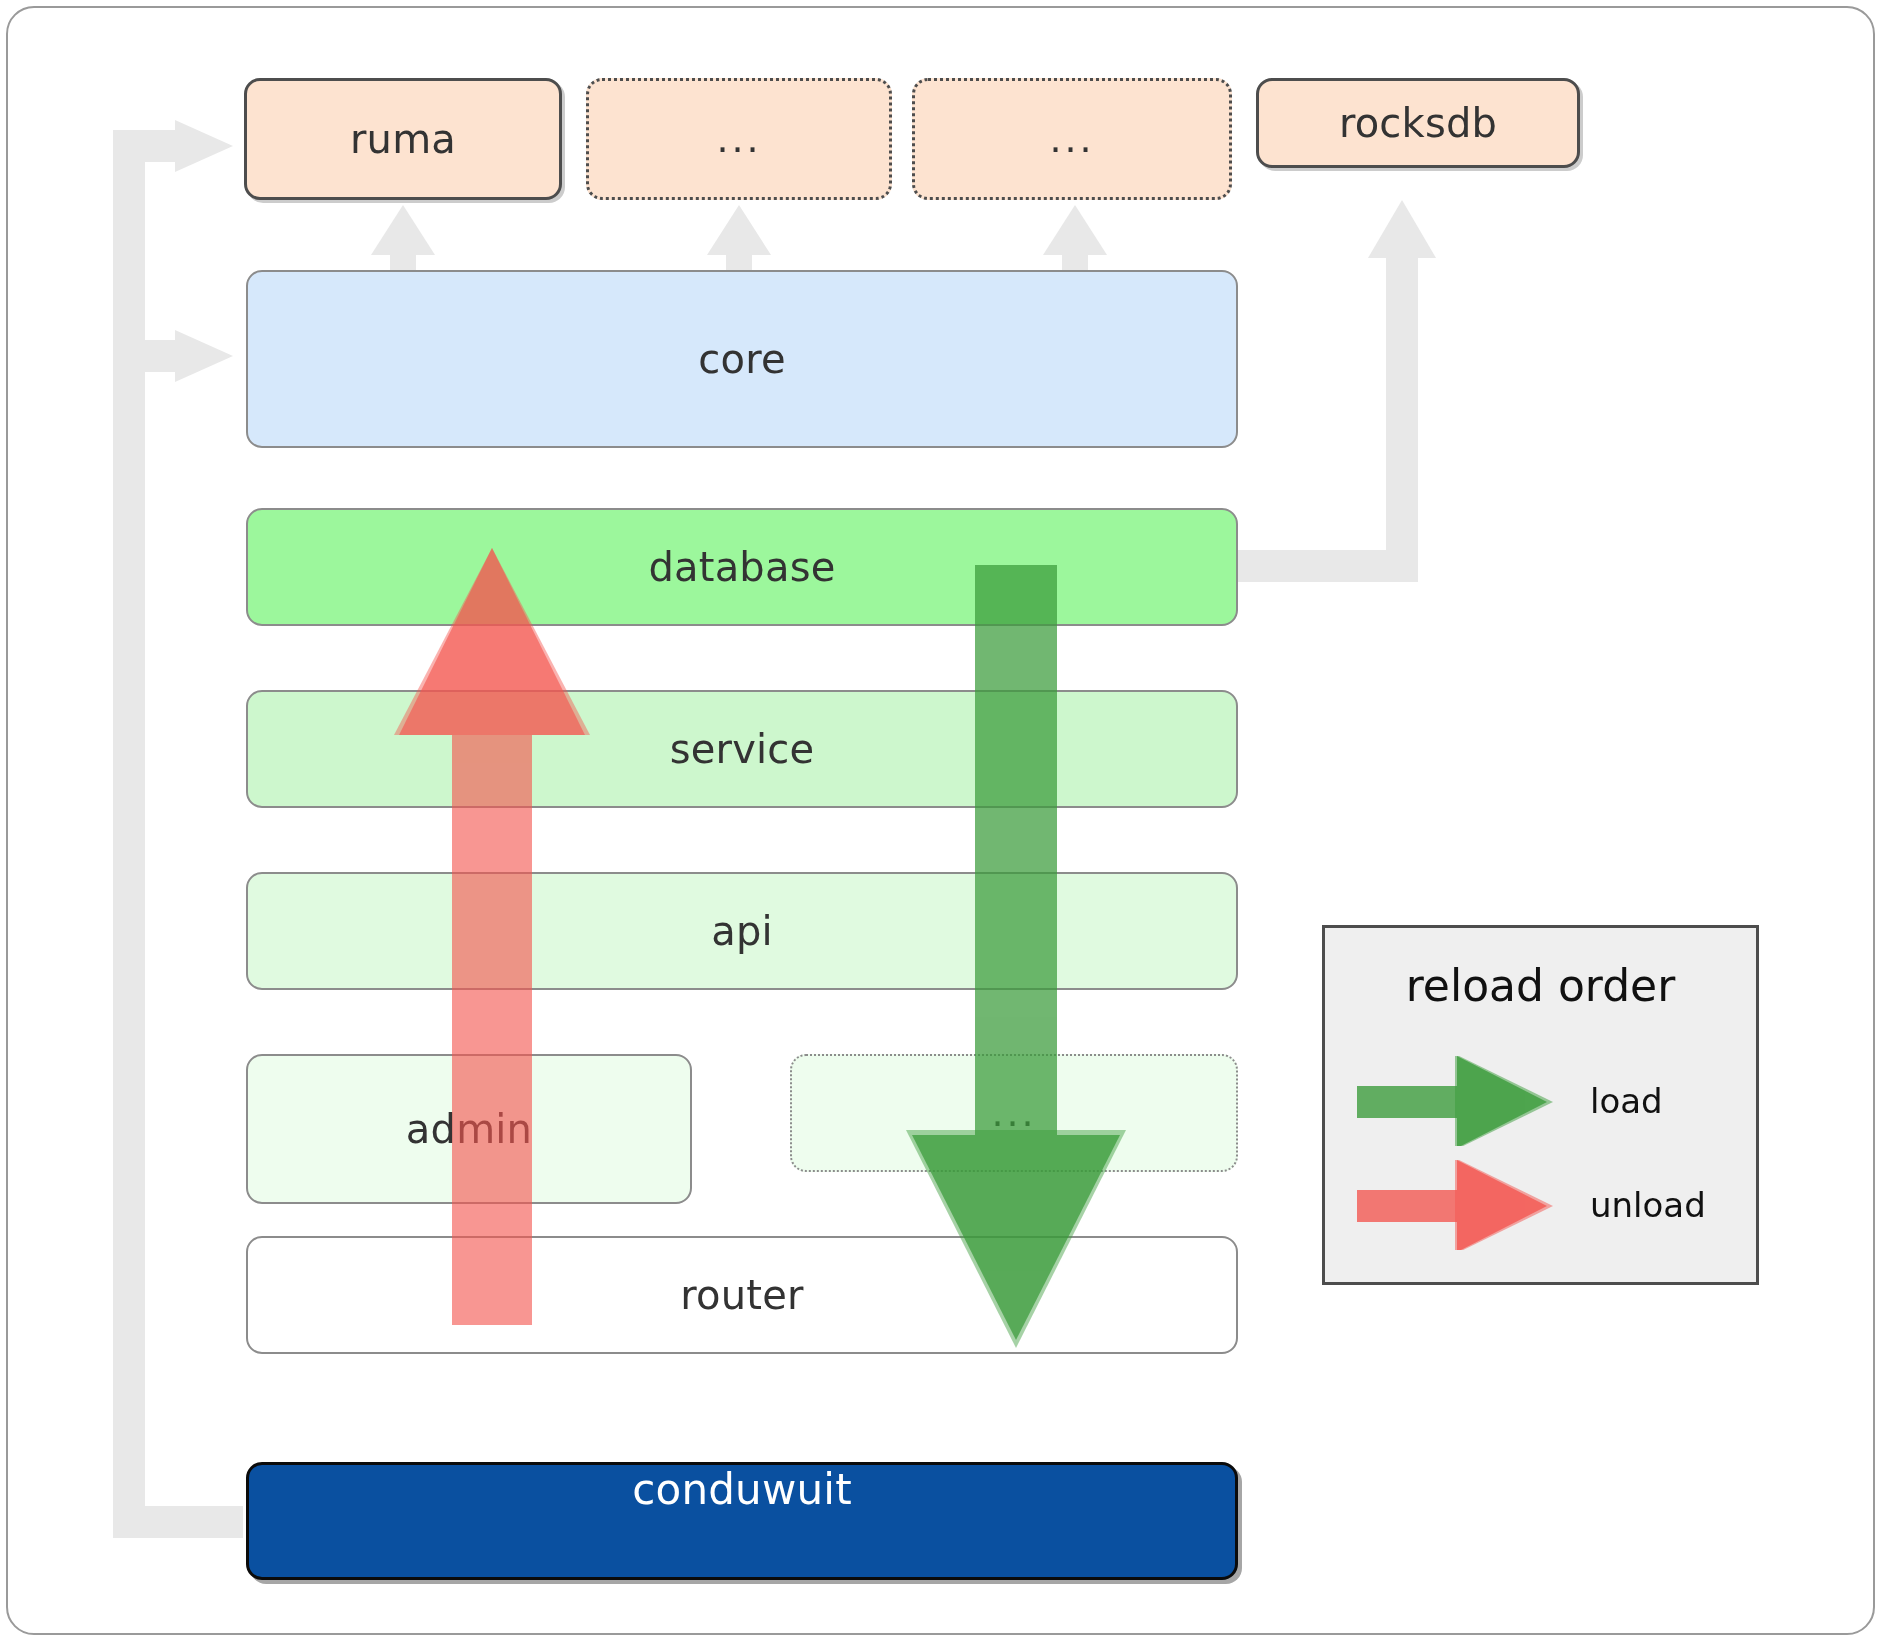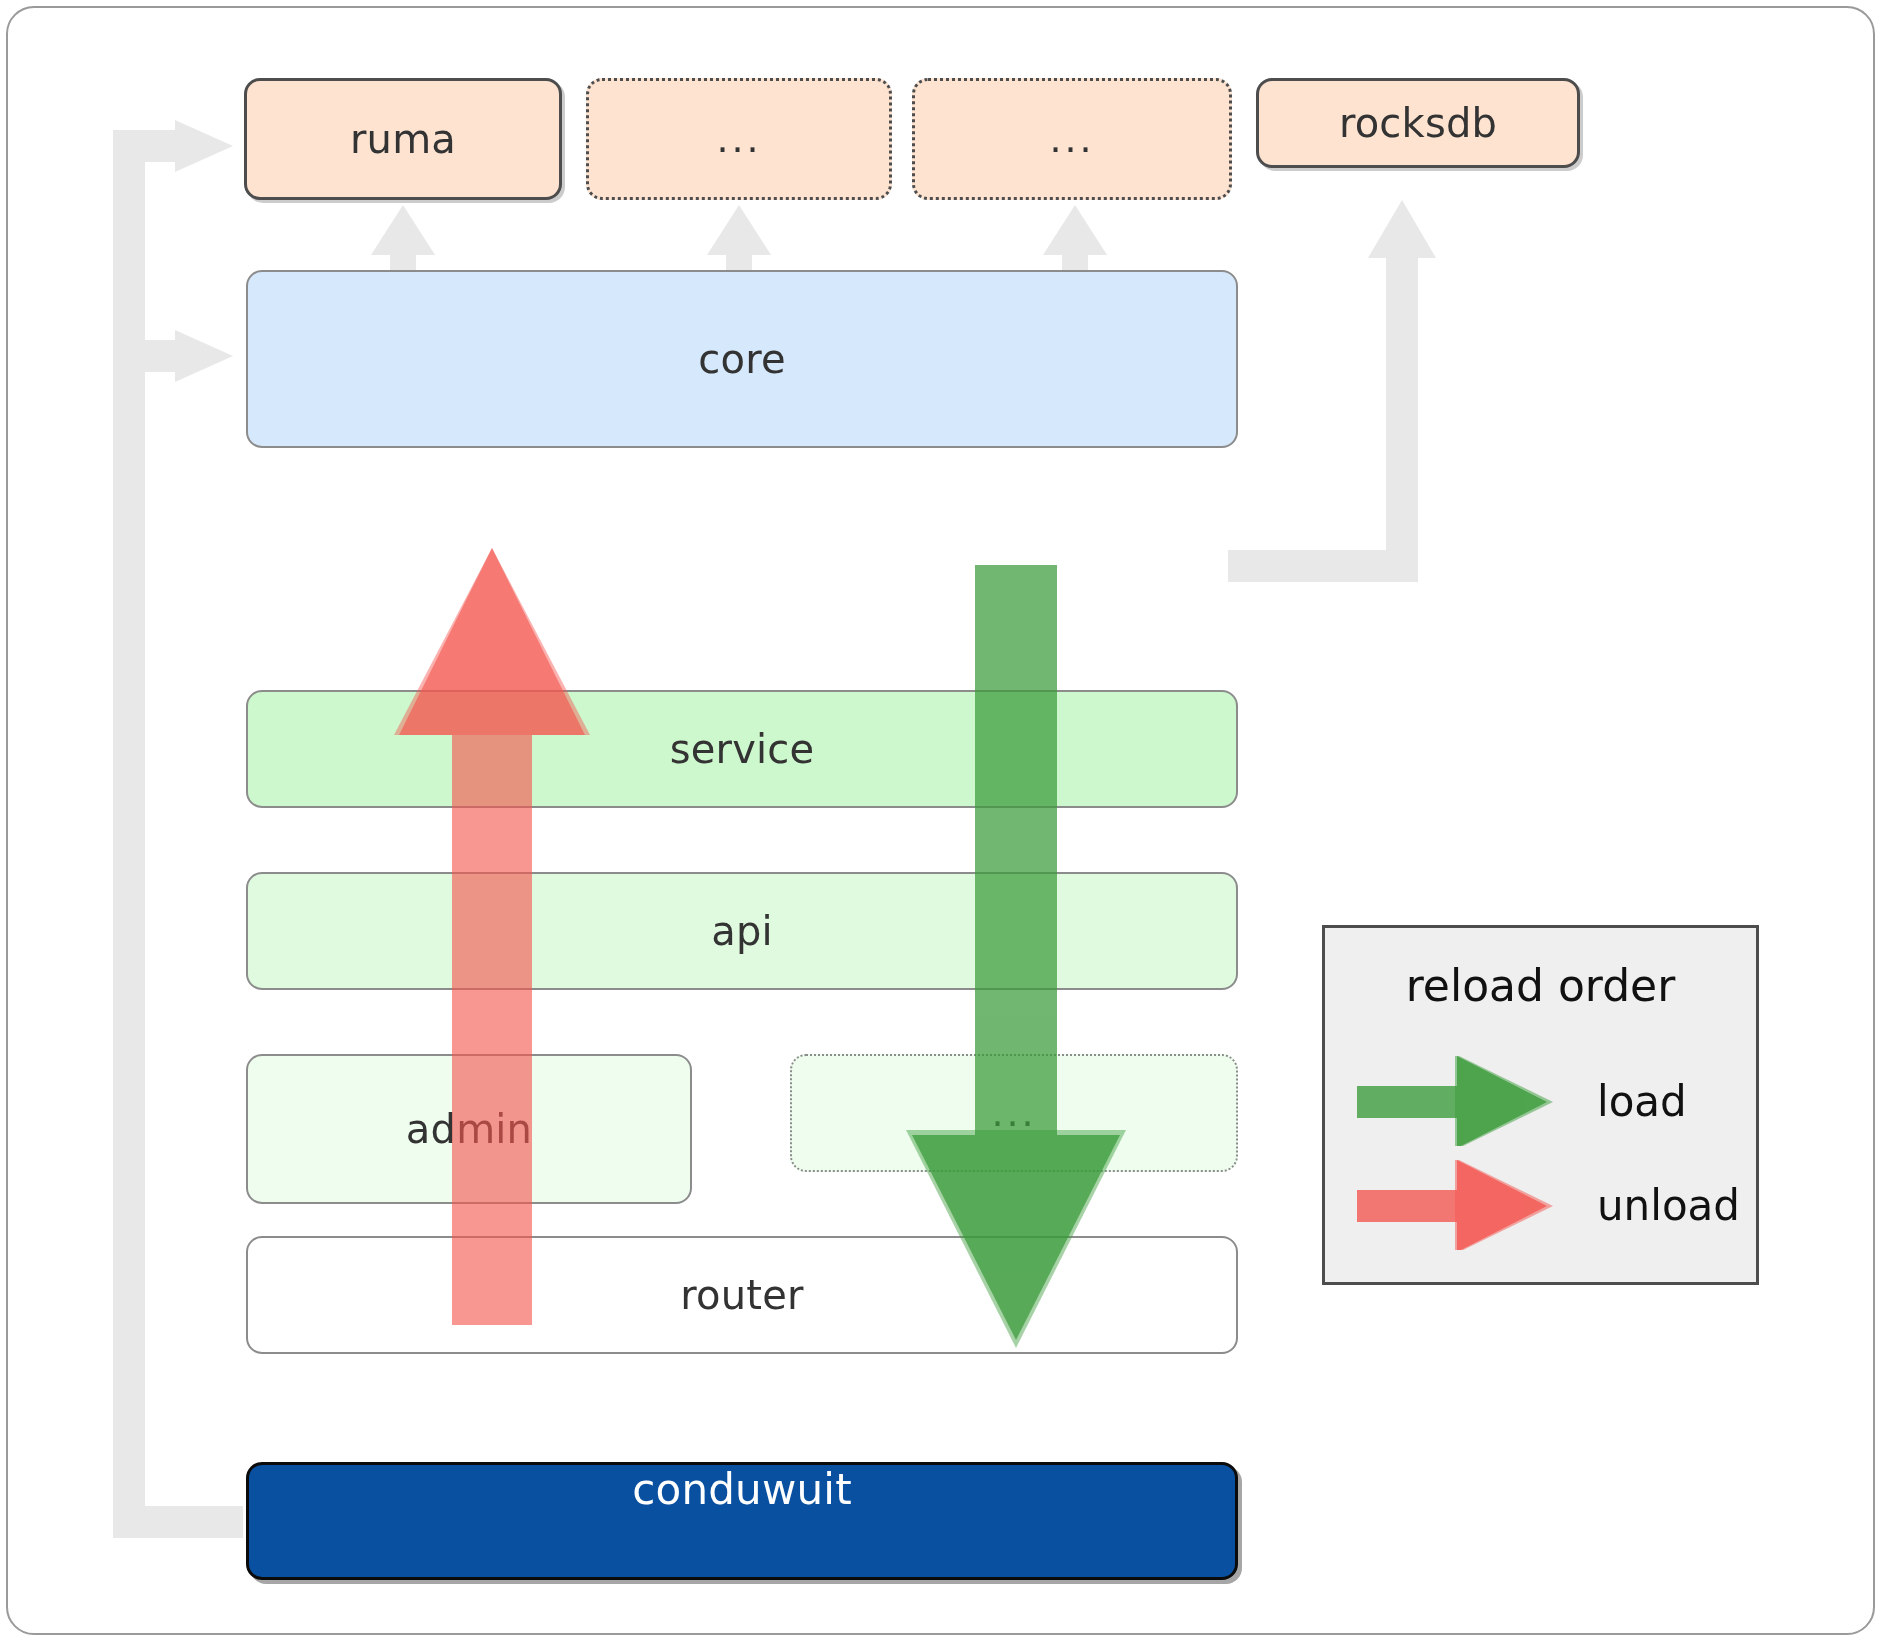--- a/index.html
+++ b/index.html
@@ -187,6 +187,9 @@
     <span>core</span>
   </div>
 
+  <div class="node layer l-database" style="left:246px; top:508px; width:992px; height:118px;">
+    <span>database</span>
+  </div>
 
   <div class="node layer l-service" style="left:246px; top:690px; width:992px; height:118px;">
     <span>service</span>

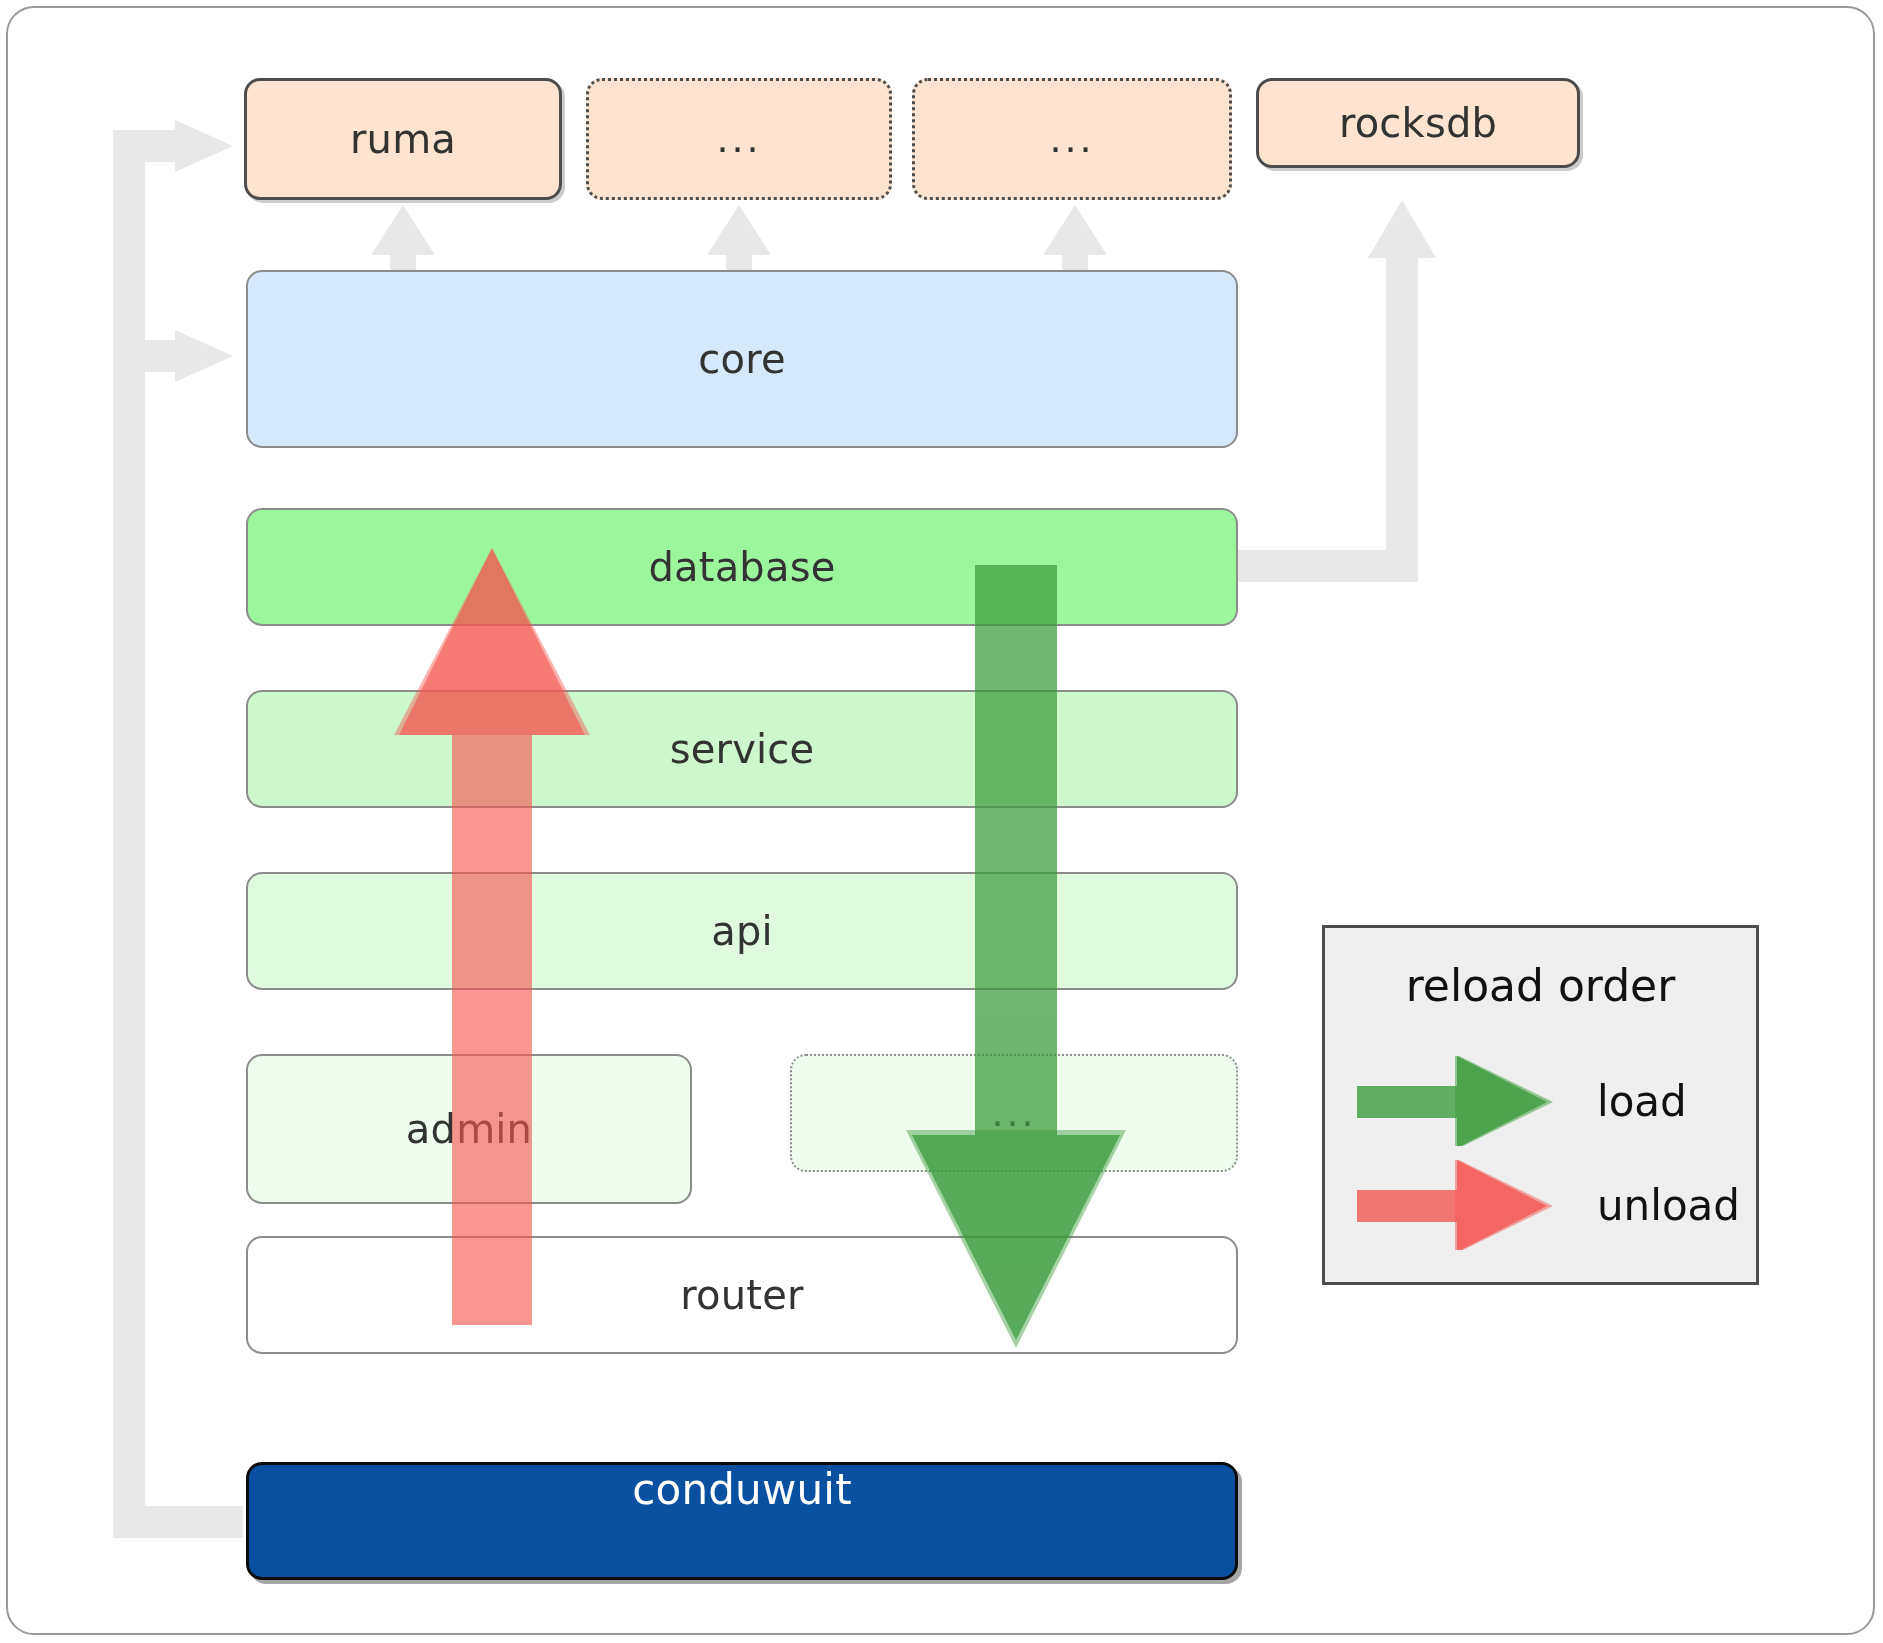--- a/index.html
+++ b/index.html
@@ -128,9 +128,9 @@
     flex: none;
   }
   .legend-label {
-    font-size: 42px;
+    font-size: 34px;
     color: #111111;
-    margin-left: 20px;
+    margin-left: 13px;
   }
 </style>
 </head>

